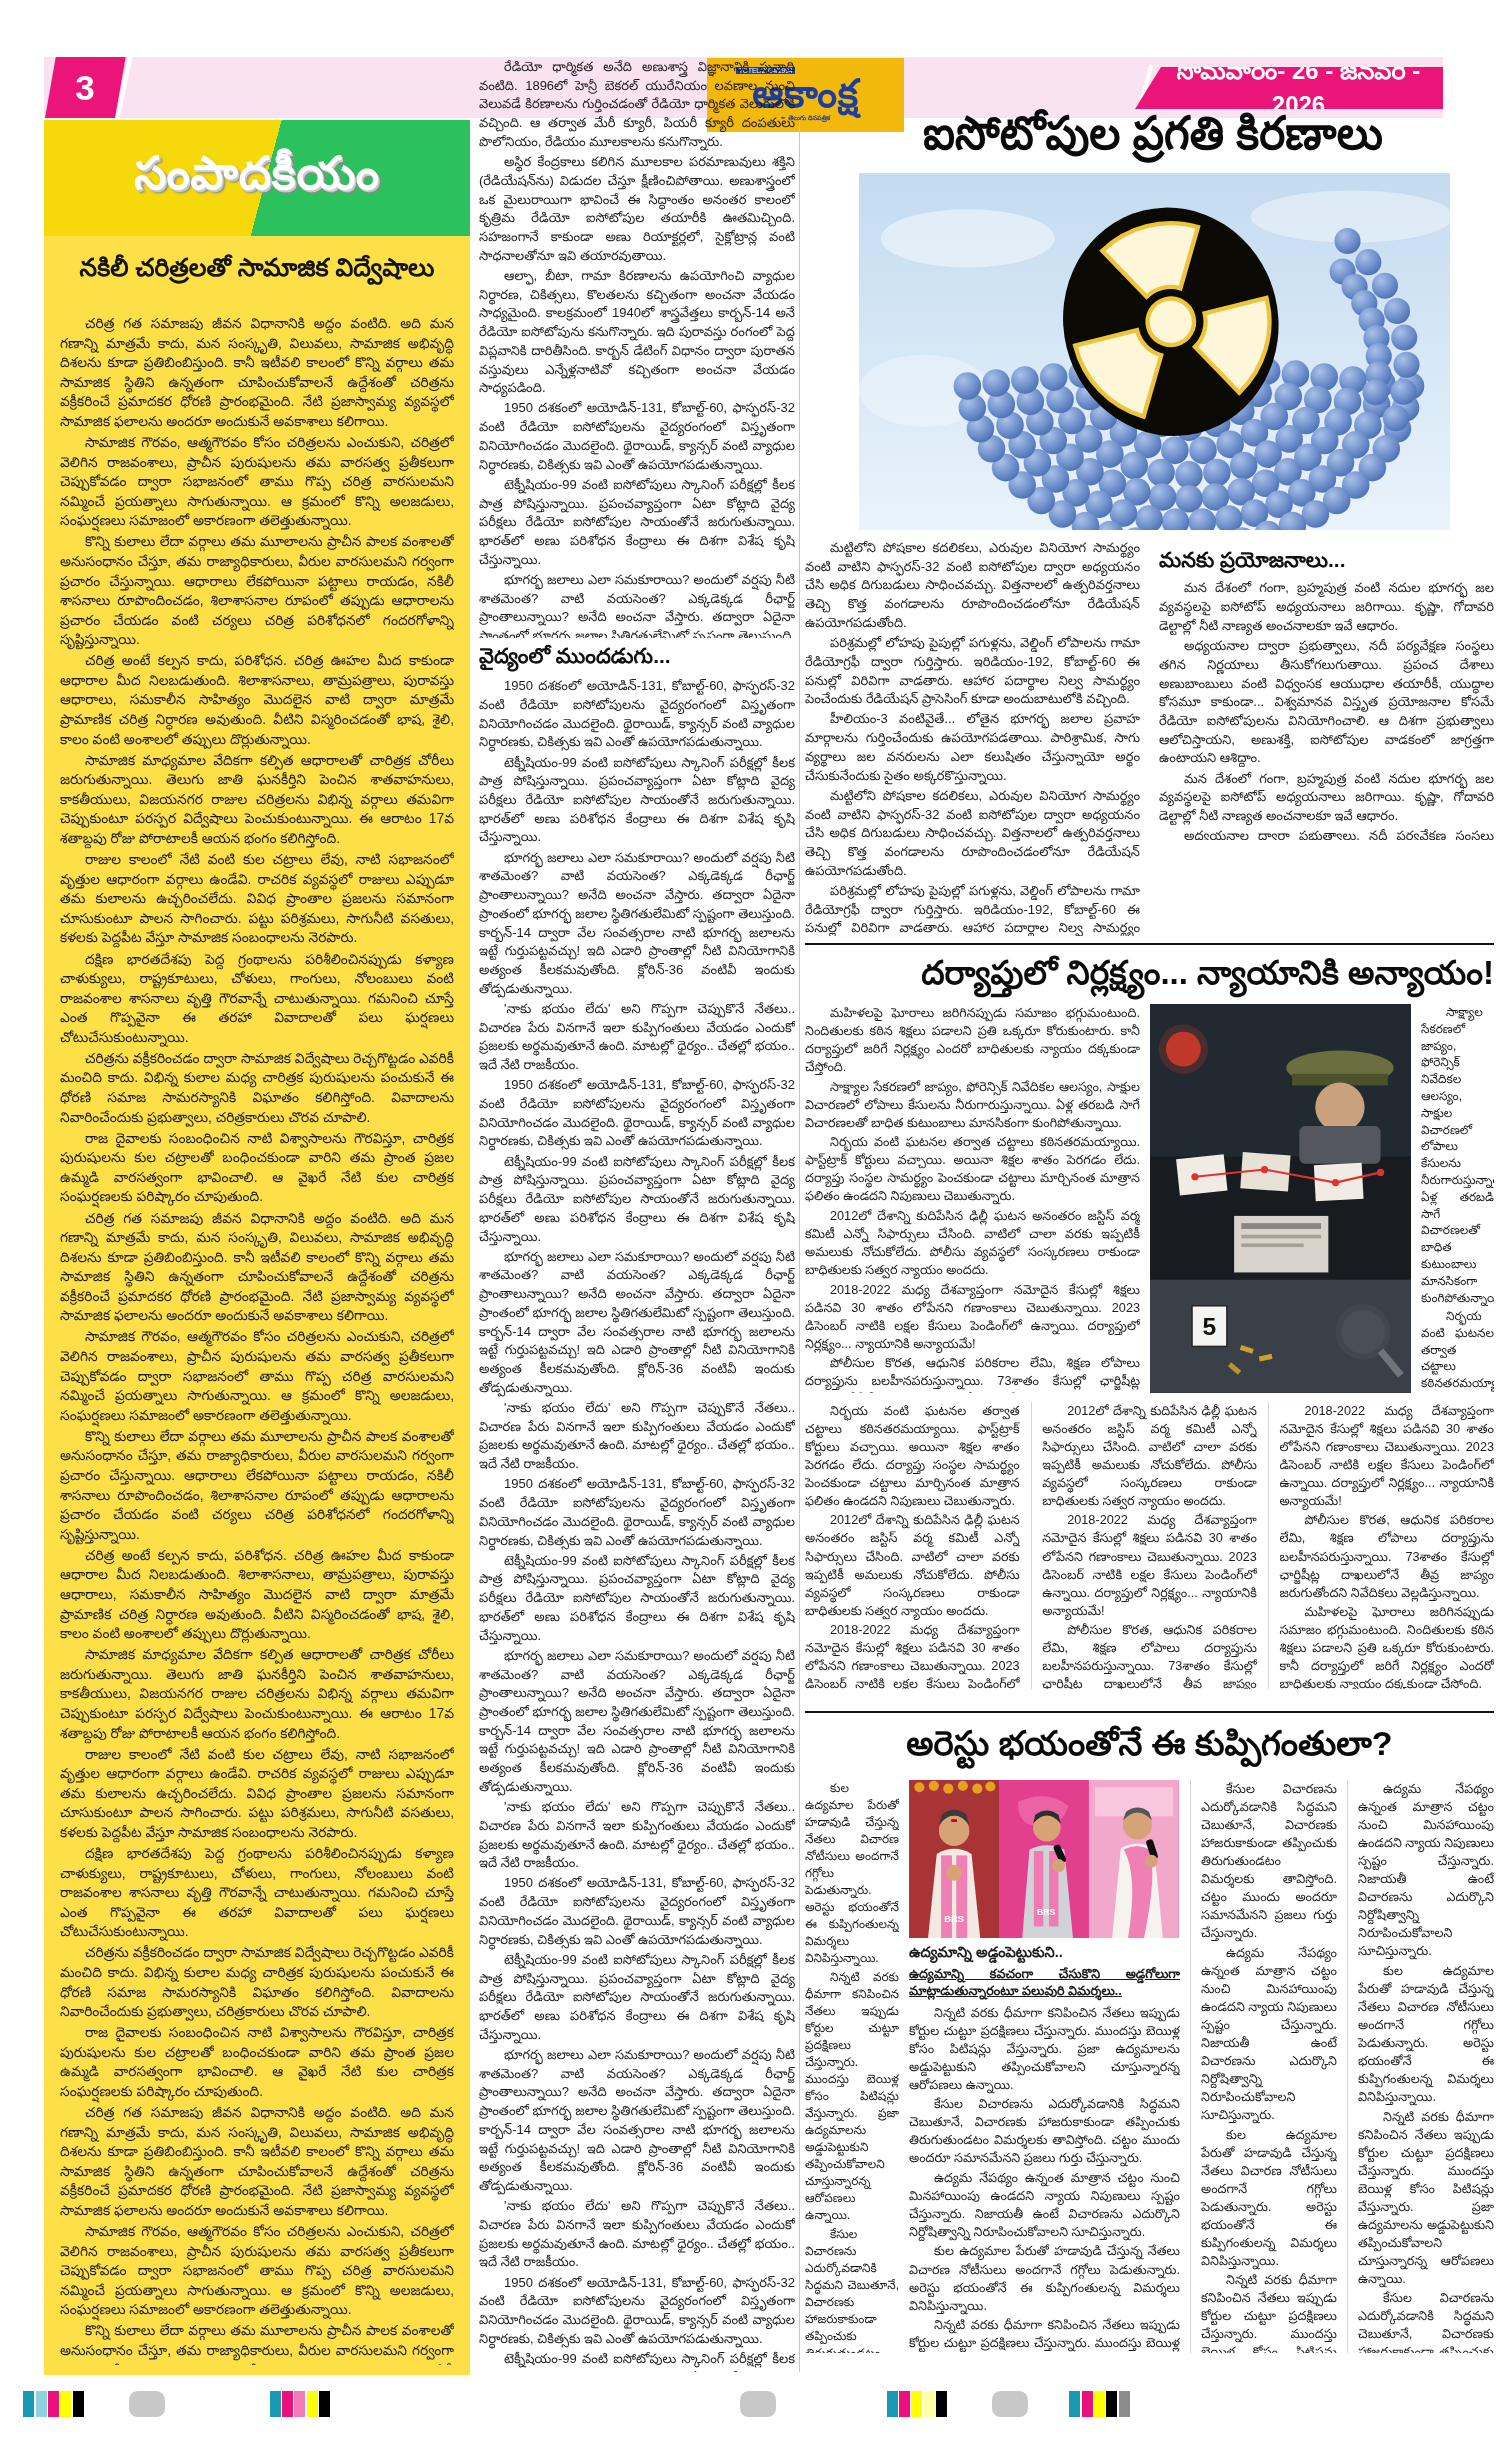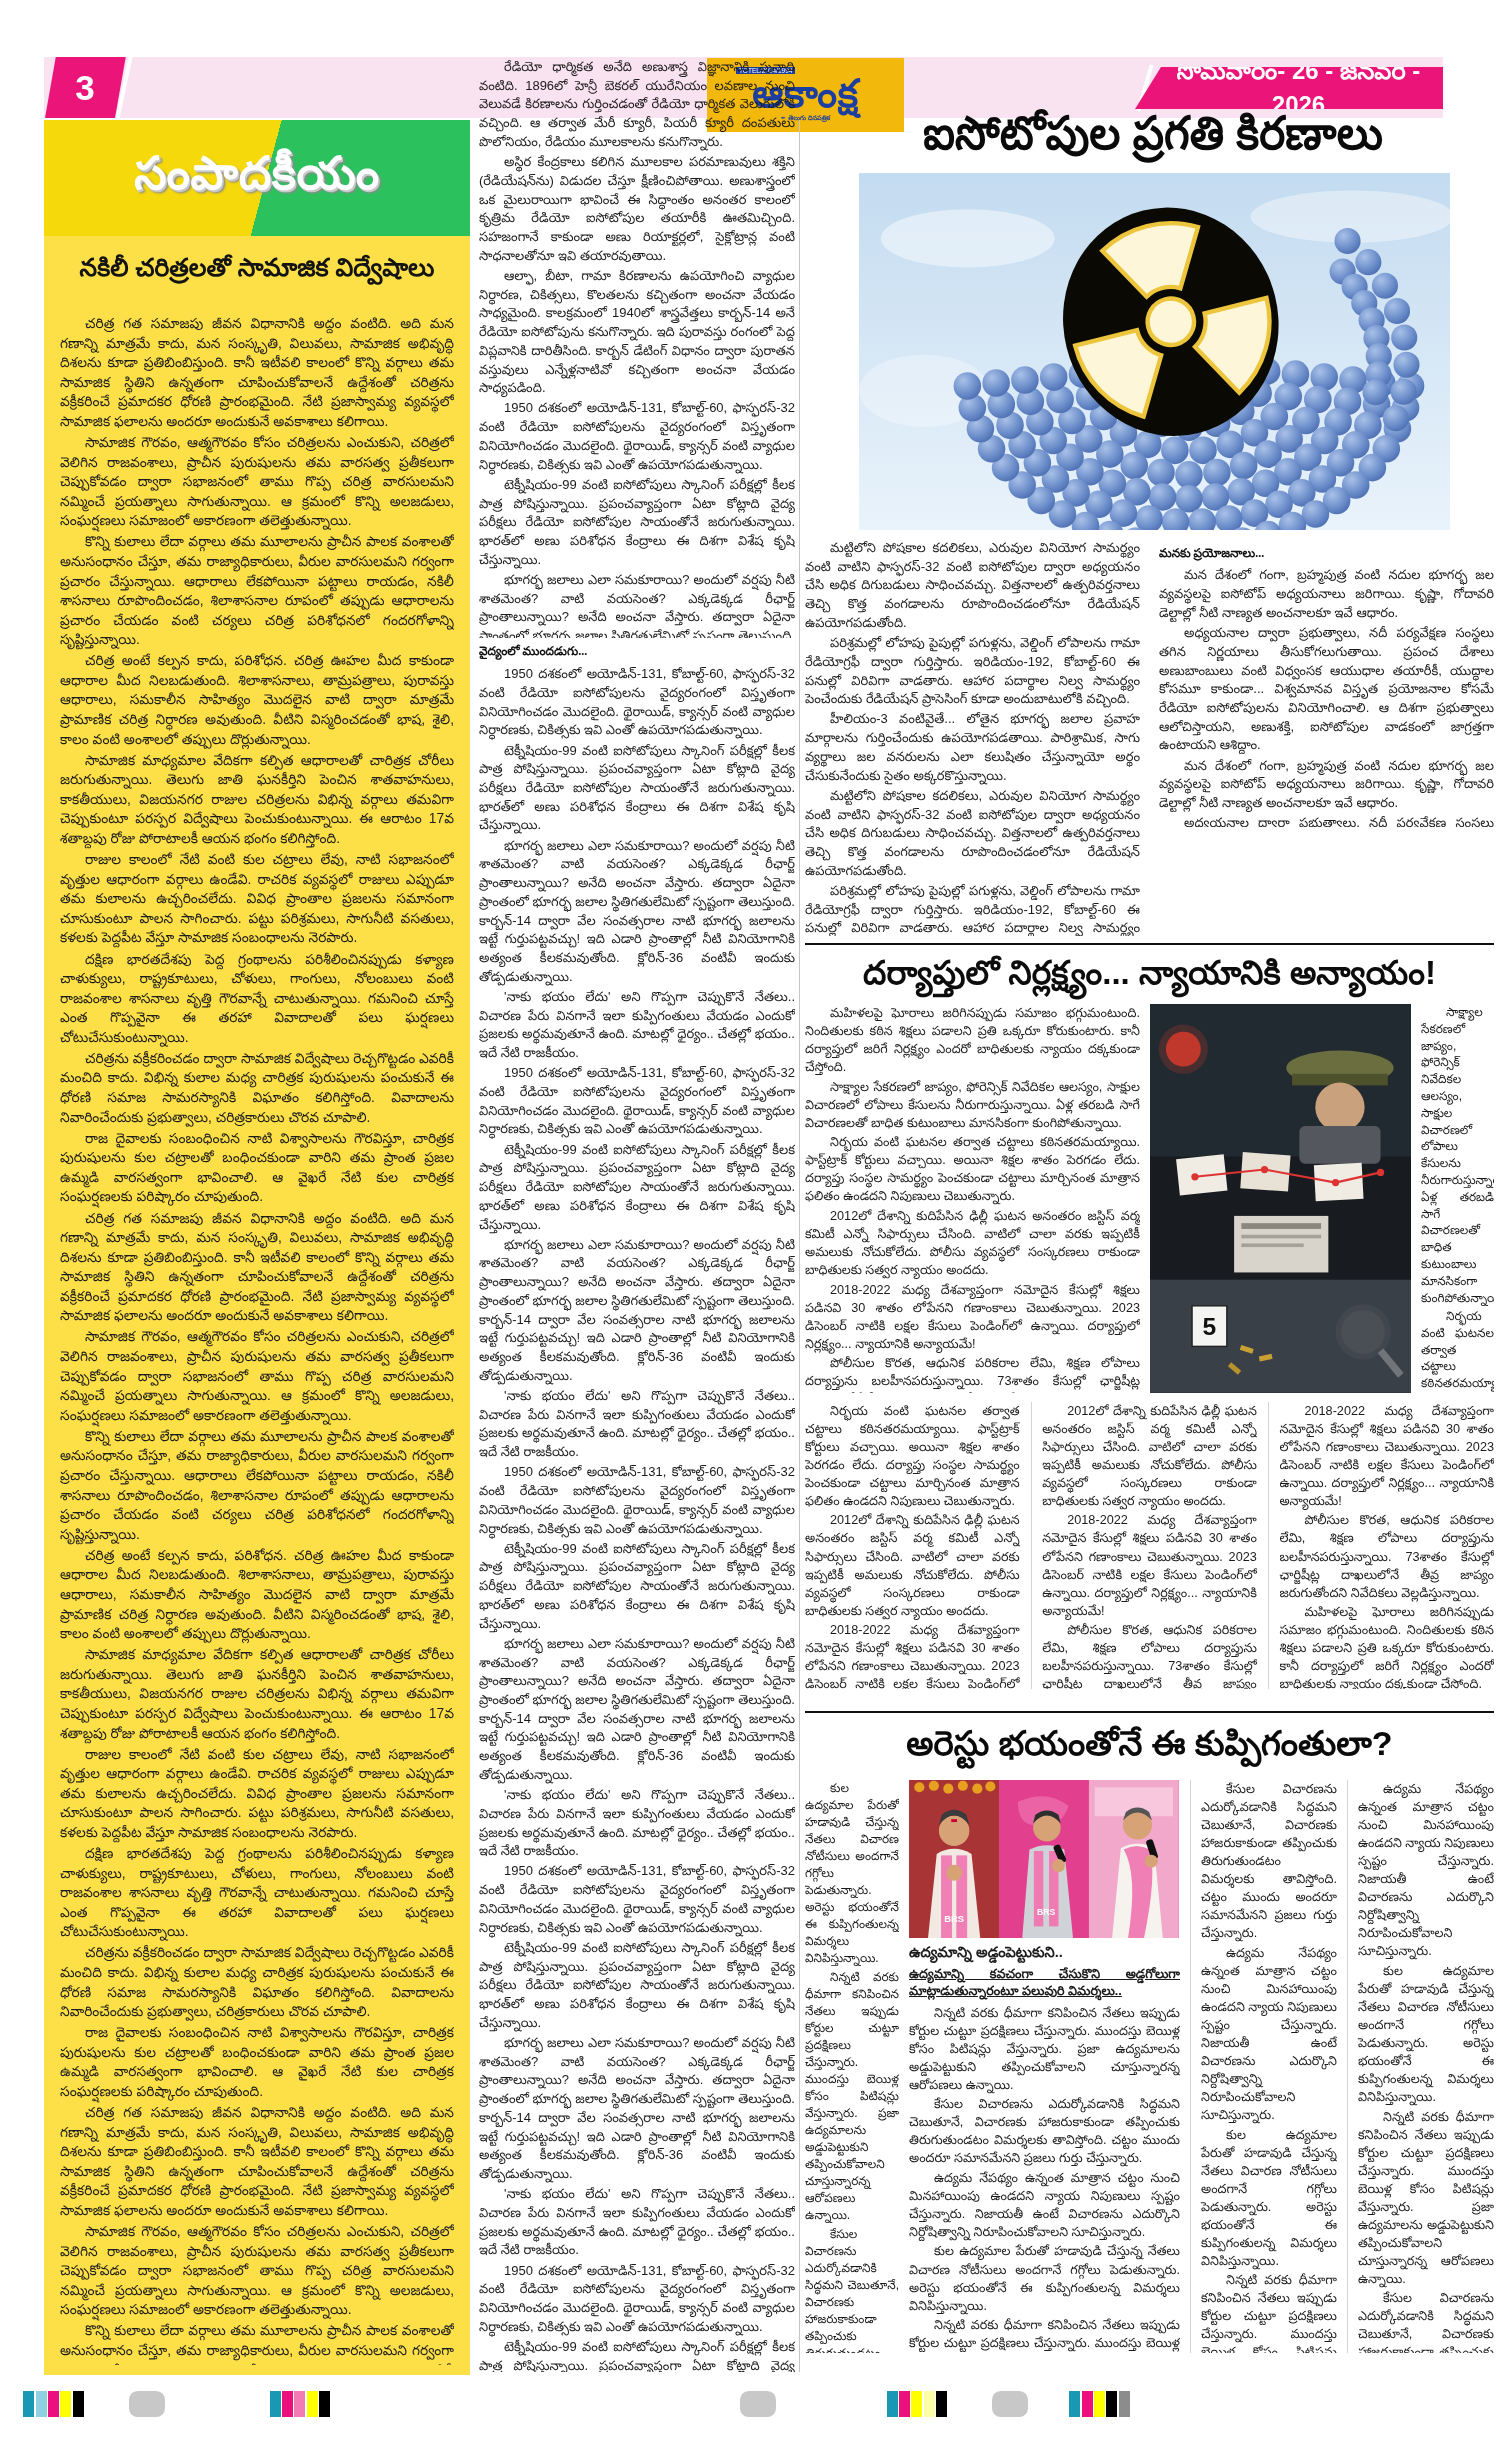--- a/index.html
+++ b/index.html
@@ -35,7 +35,7 @@
   
   #centercol{position:absolute;left:479px;top:58px;width:316px;height:2314px;display:flex;flex-direction:column;}
   #centercol .blockA{height:580px;overflow:hidden;font-size:13px;line-height:1.44;text-align:justify;}
-  .subhead{font-size:12px;font-weight:800;margin:5.8px 0 4.4px;color:#111;font-family:Liberation Serif, serif;}
+  .subhead{font-size:21px;font-weight:800;margin:5.8px 0 4.4px;color:#111;}
   #centercol .blockB{flex:1;overflow:hidden;font-size:13px;line-height:1.44;text-align:justify;}
   .vsep{position:absolute;width:0.7px;background:#c6c6c6;}
   

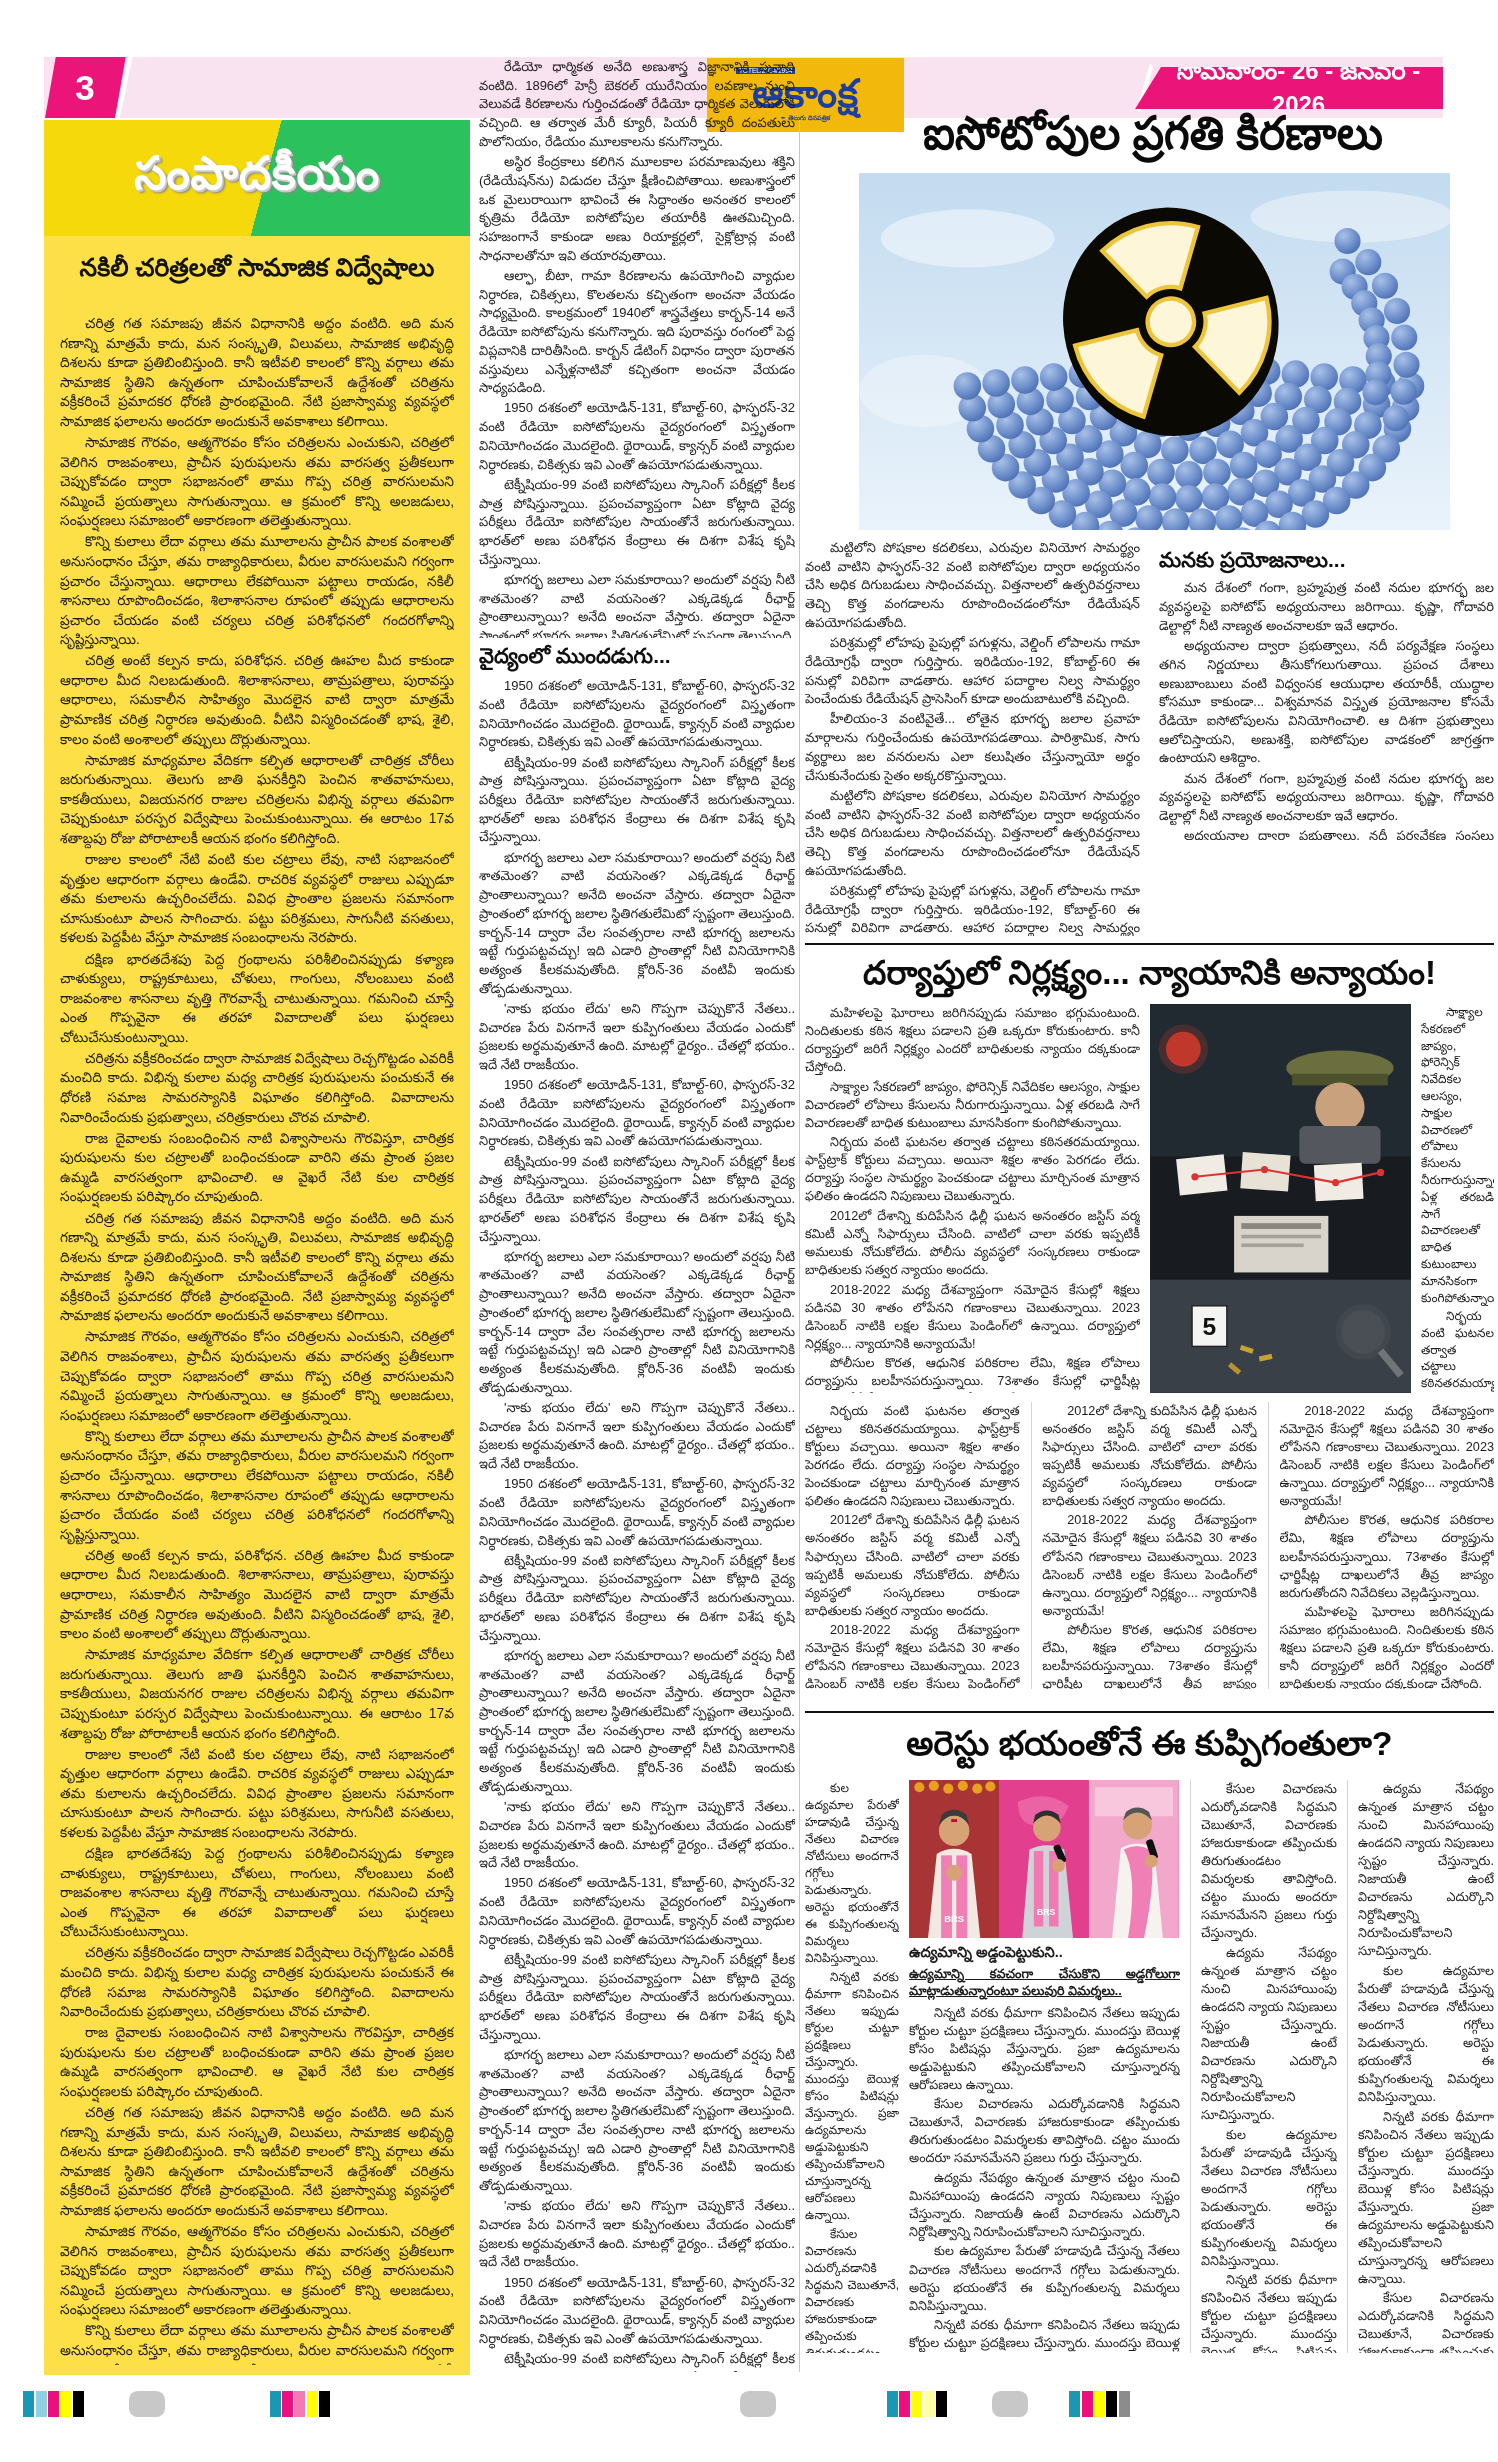--- a/index.html
+++ b/index.html
@@ -47,7 +47,7 @@
   
   #crime{position:absolute;left:805px;top:943px;width:689px;height:770px;
          border-top:2.2px solid #111;border-bottom:2.2px solid #111;box-sizing:border-box;}
-  .crime-head{margin:8.7px 0 4.4px;text-align:center;font-size:33px;font-weight:800;color:#0c0c0c;}
+  .crime-head{margin:8.7px 0 4.4px;text-align:right;font-size:33px;font-weight:800;color:#0c0c0c;}
   .crime-top{display:flex;gap:10px;height:389px;margin-top:2.9px;}
   .crime-top .c1{width:335px;overflow:hidden;font-size:12.7px;line-height:1.42;text-align:justify;}
   .crime-photo{width:261px;height:389px;background:#15181c;flex:none;}

